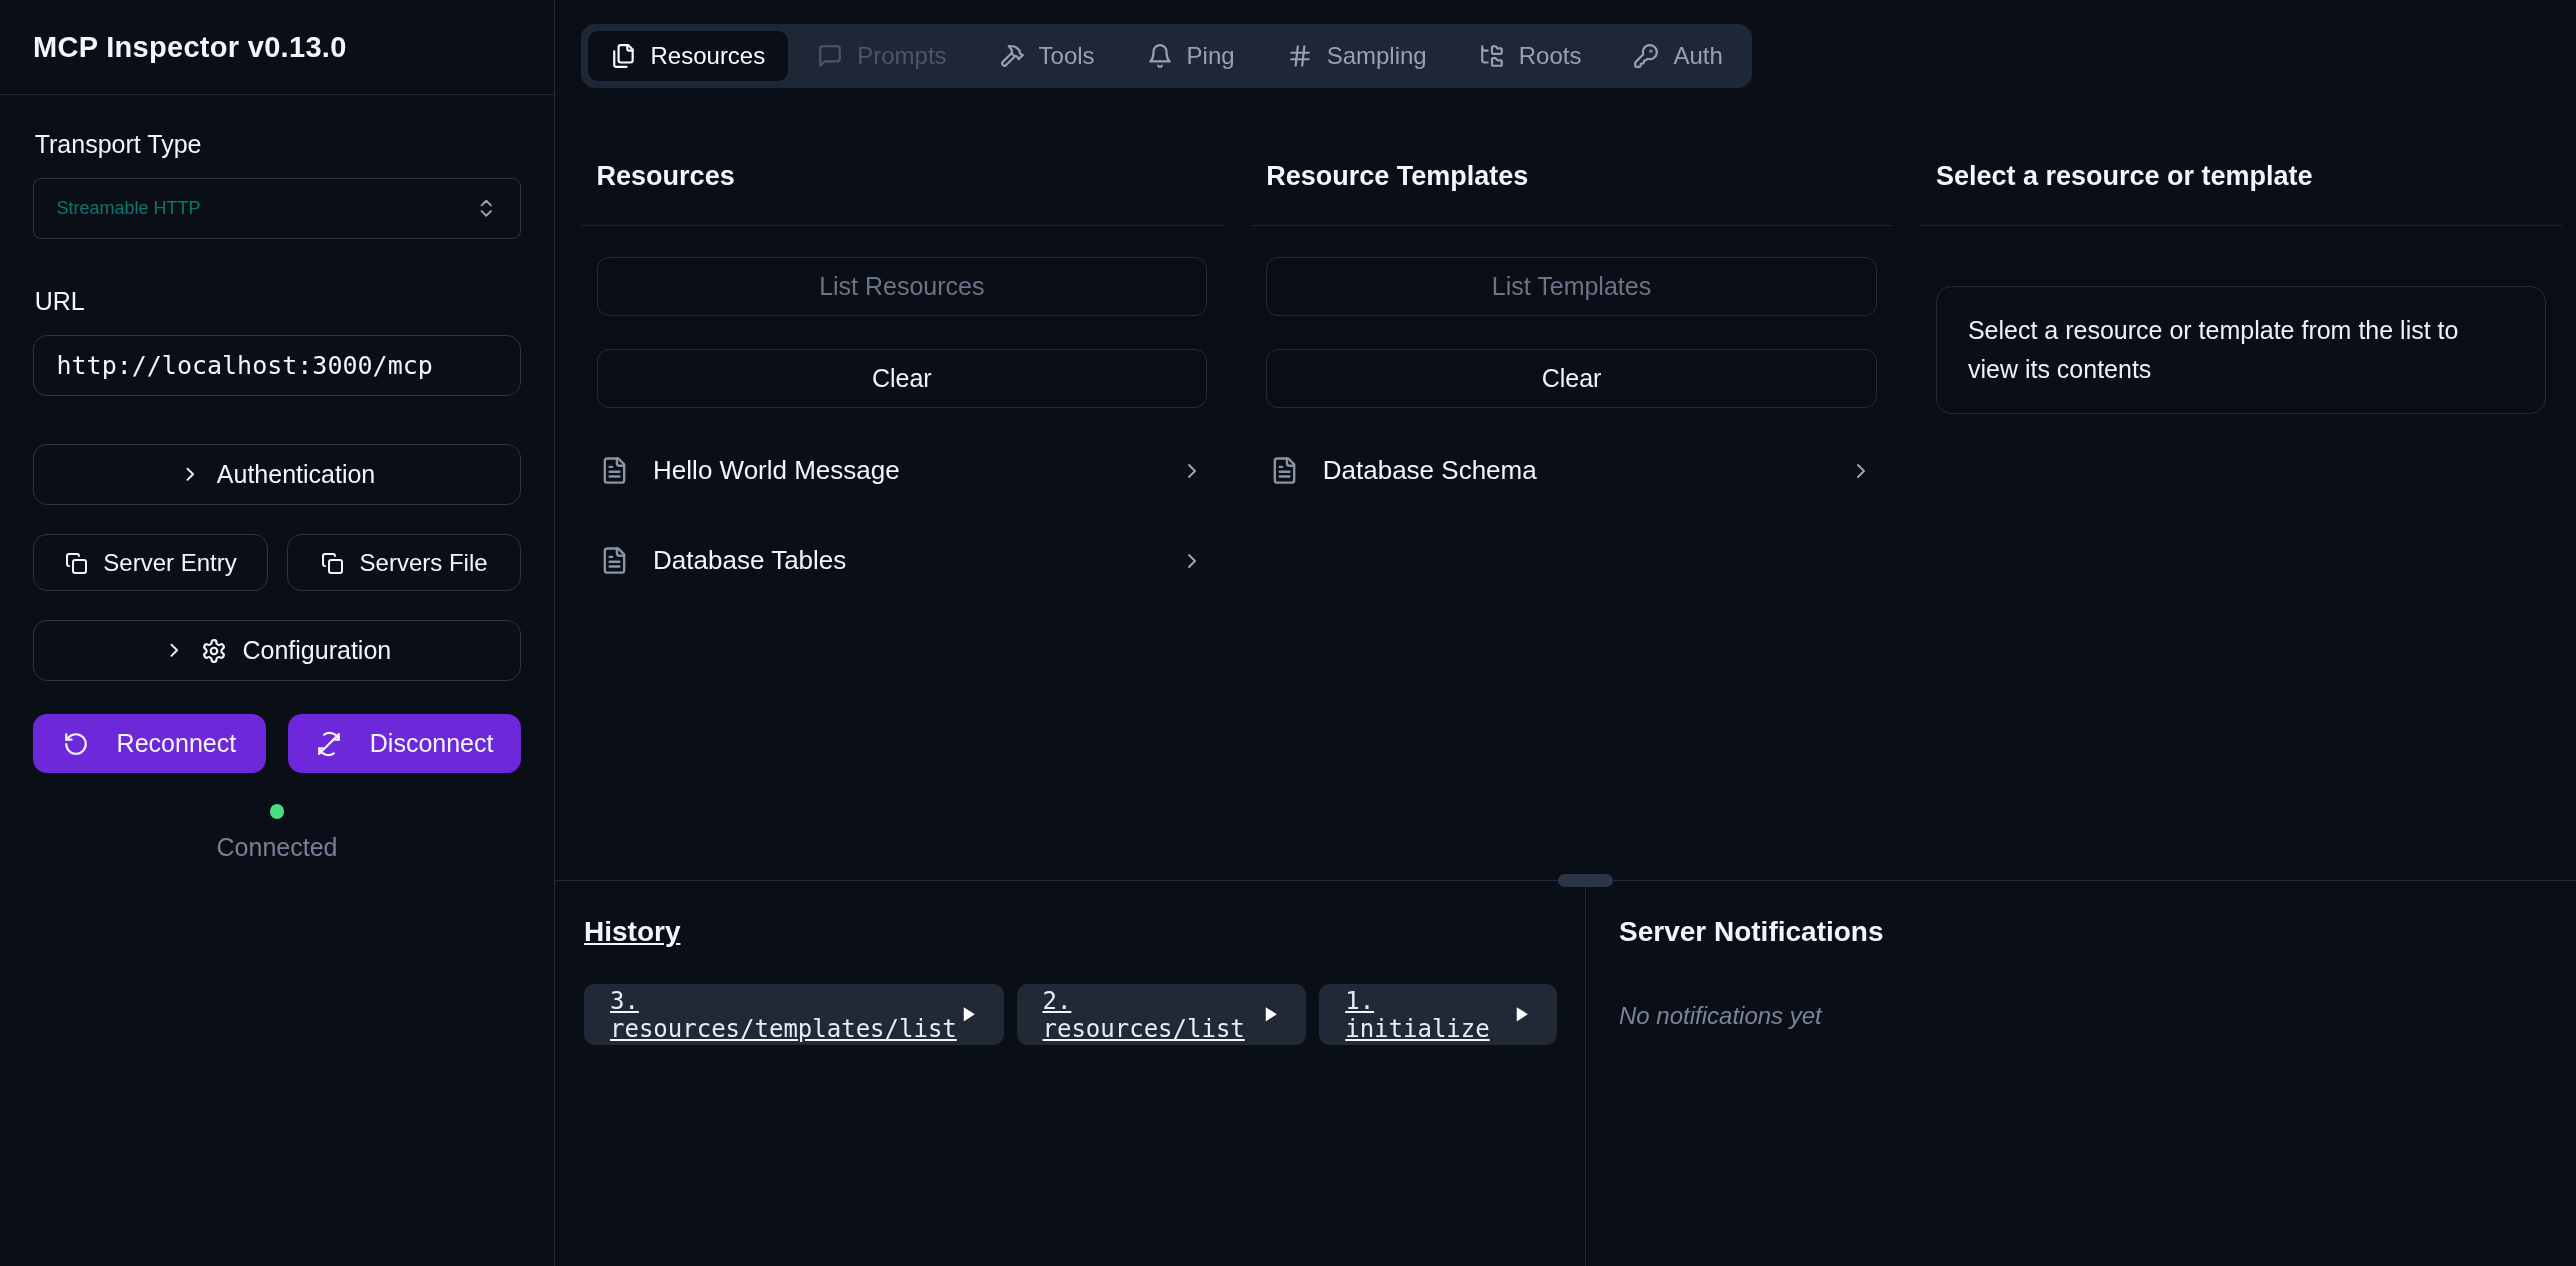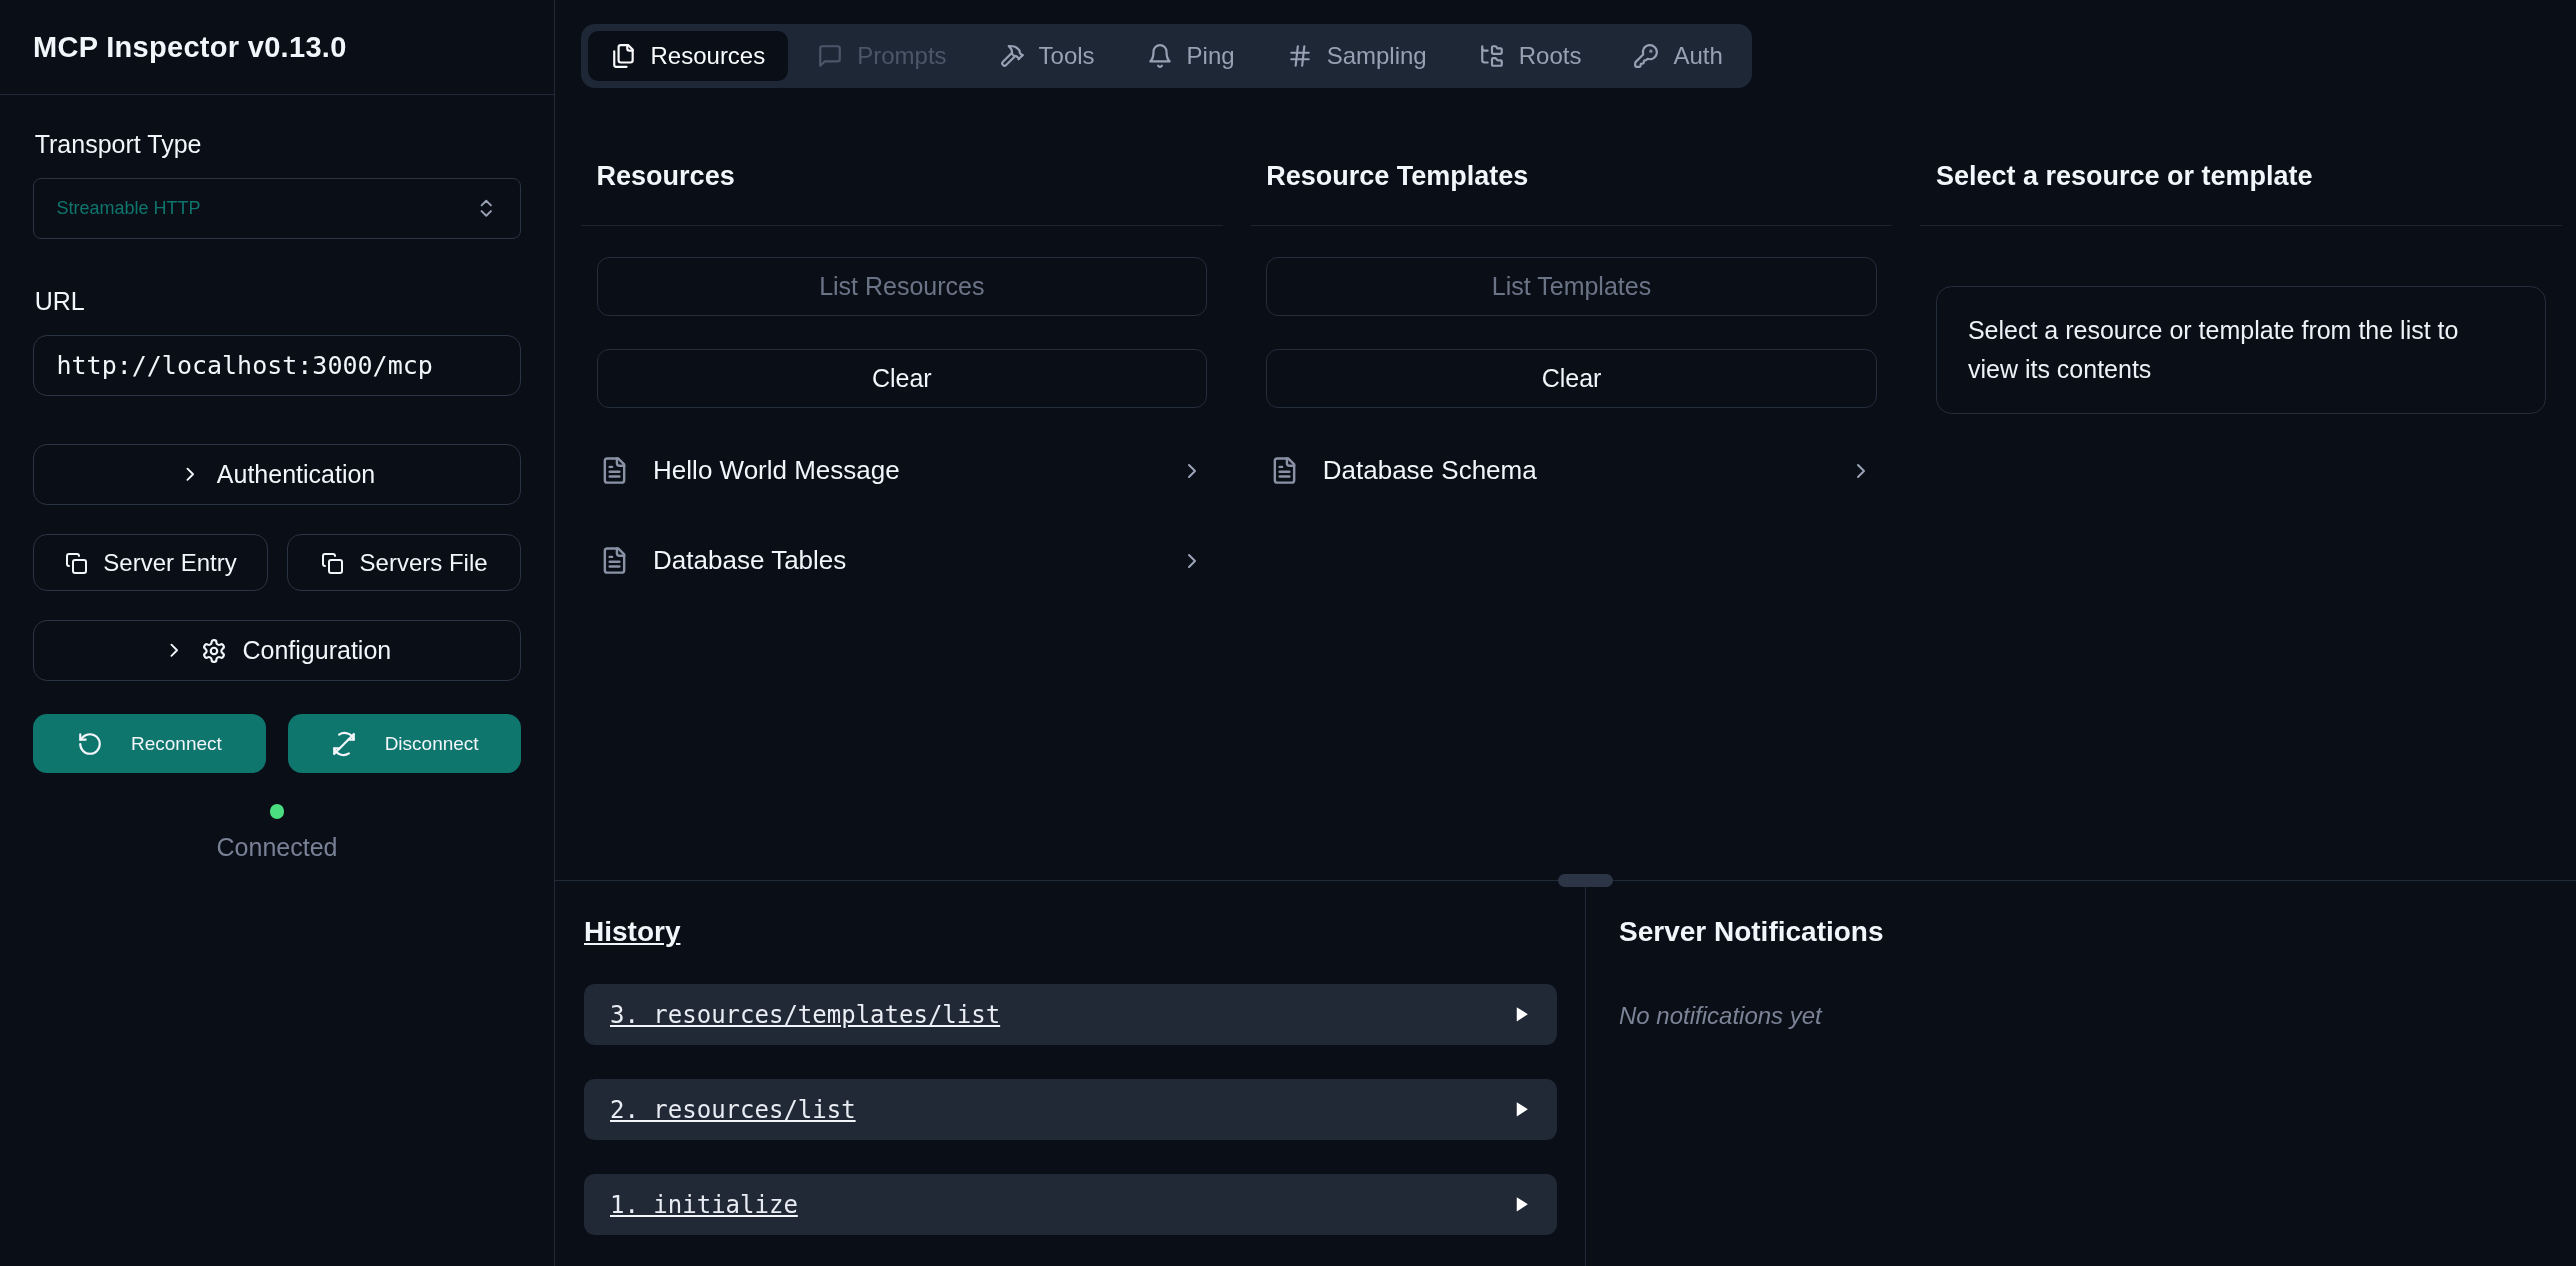--- a/index.html
+++ b/index.html
@@ -56,7 +56,7 @@
   .btn-solid {
     flex: 1; display: flex; align-items: center; justify-content: center; gap: 28px;
     height: 59px; border: none; border-radius: 14px;
-    background: #0f766e; color: #f2f5f9; font-size: 19px; font-family: inherit; cursor: pointer;
+    background: #6d28d9; color: #f2f5f9; font-size: 25px; font-family: inherit; cursor: pointer;
   }
   .status-row {
     display: flex; align-items: center; justify-content: center; gap: 14px;

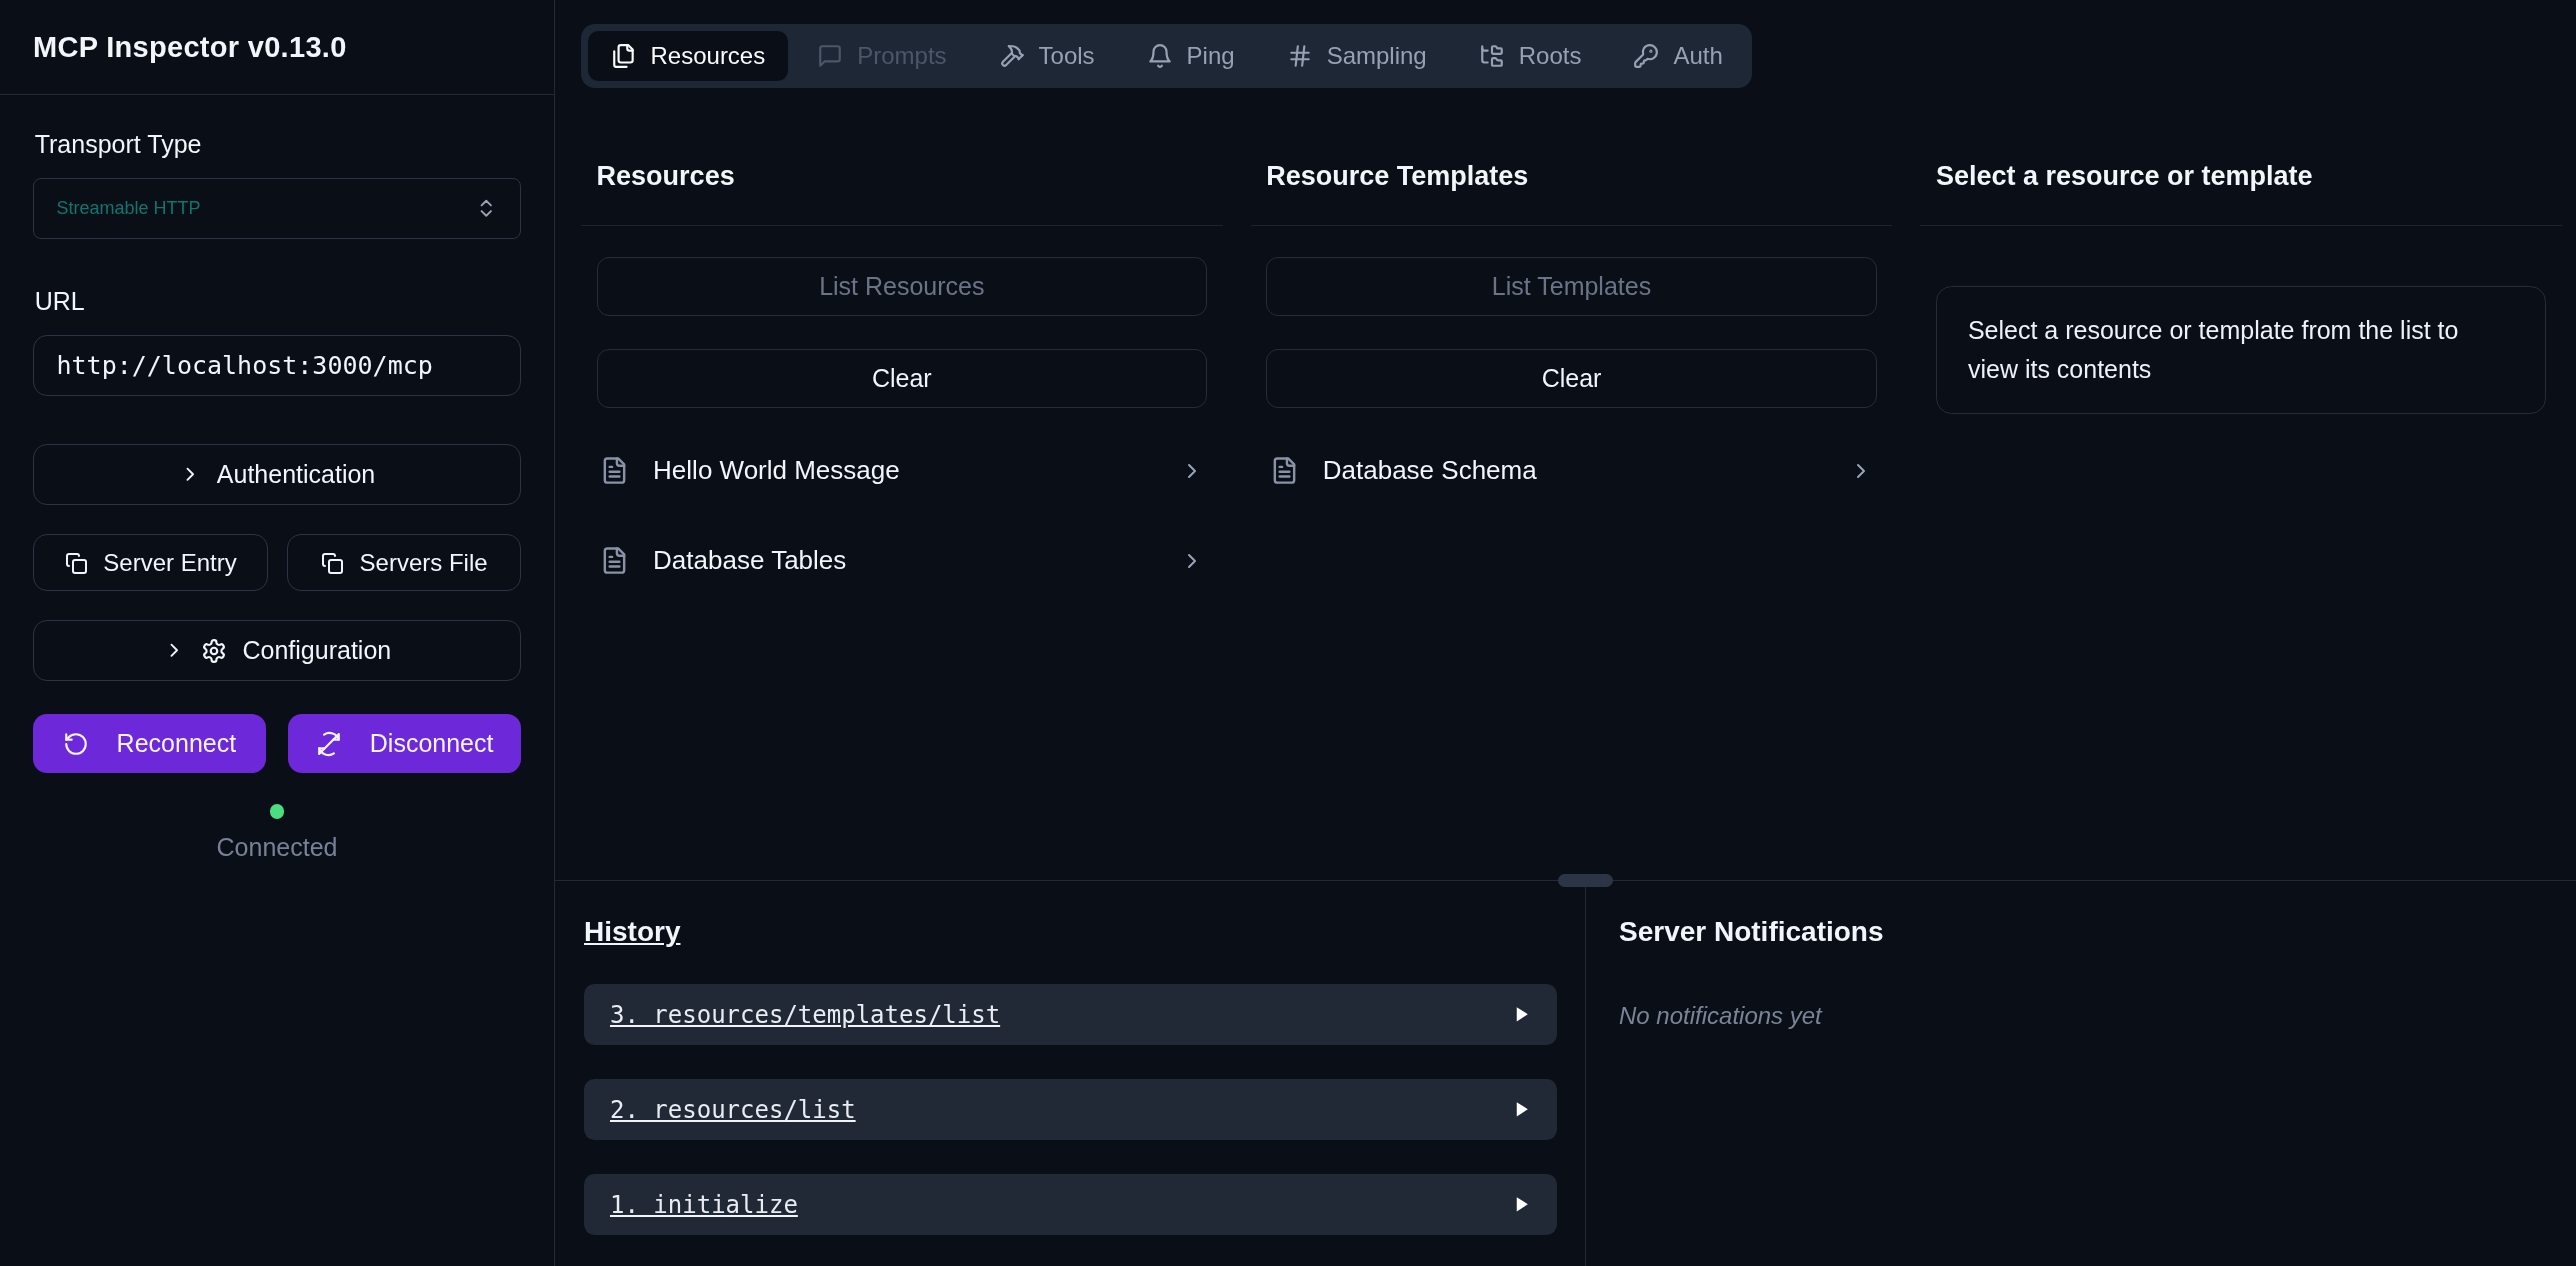--- a/index.html
+++ b/index.html
@@ -124,7 +124,7 @@
   }
   .history-pane { width: 1030px; min-width: 1030px; padding: 35px 28px 0 29px; text-decoration: underline; }
   .pane-title { font-size: 28px; font-weight: 700; }
-  .history-list { margin-top: 36px; display: flex; flex-direction: column; gap: 34px; }
+  .history-list { margin-top: 36px; display: flex; gap: 13px; }
   .history-item {
     display: flex; align-items: center; justify-content: space-between;
     height: 61px; padding: 0 26px;

